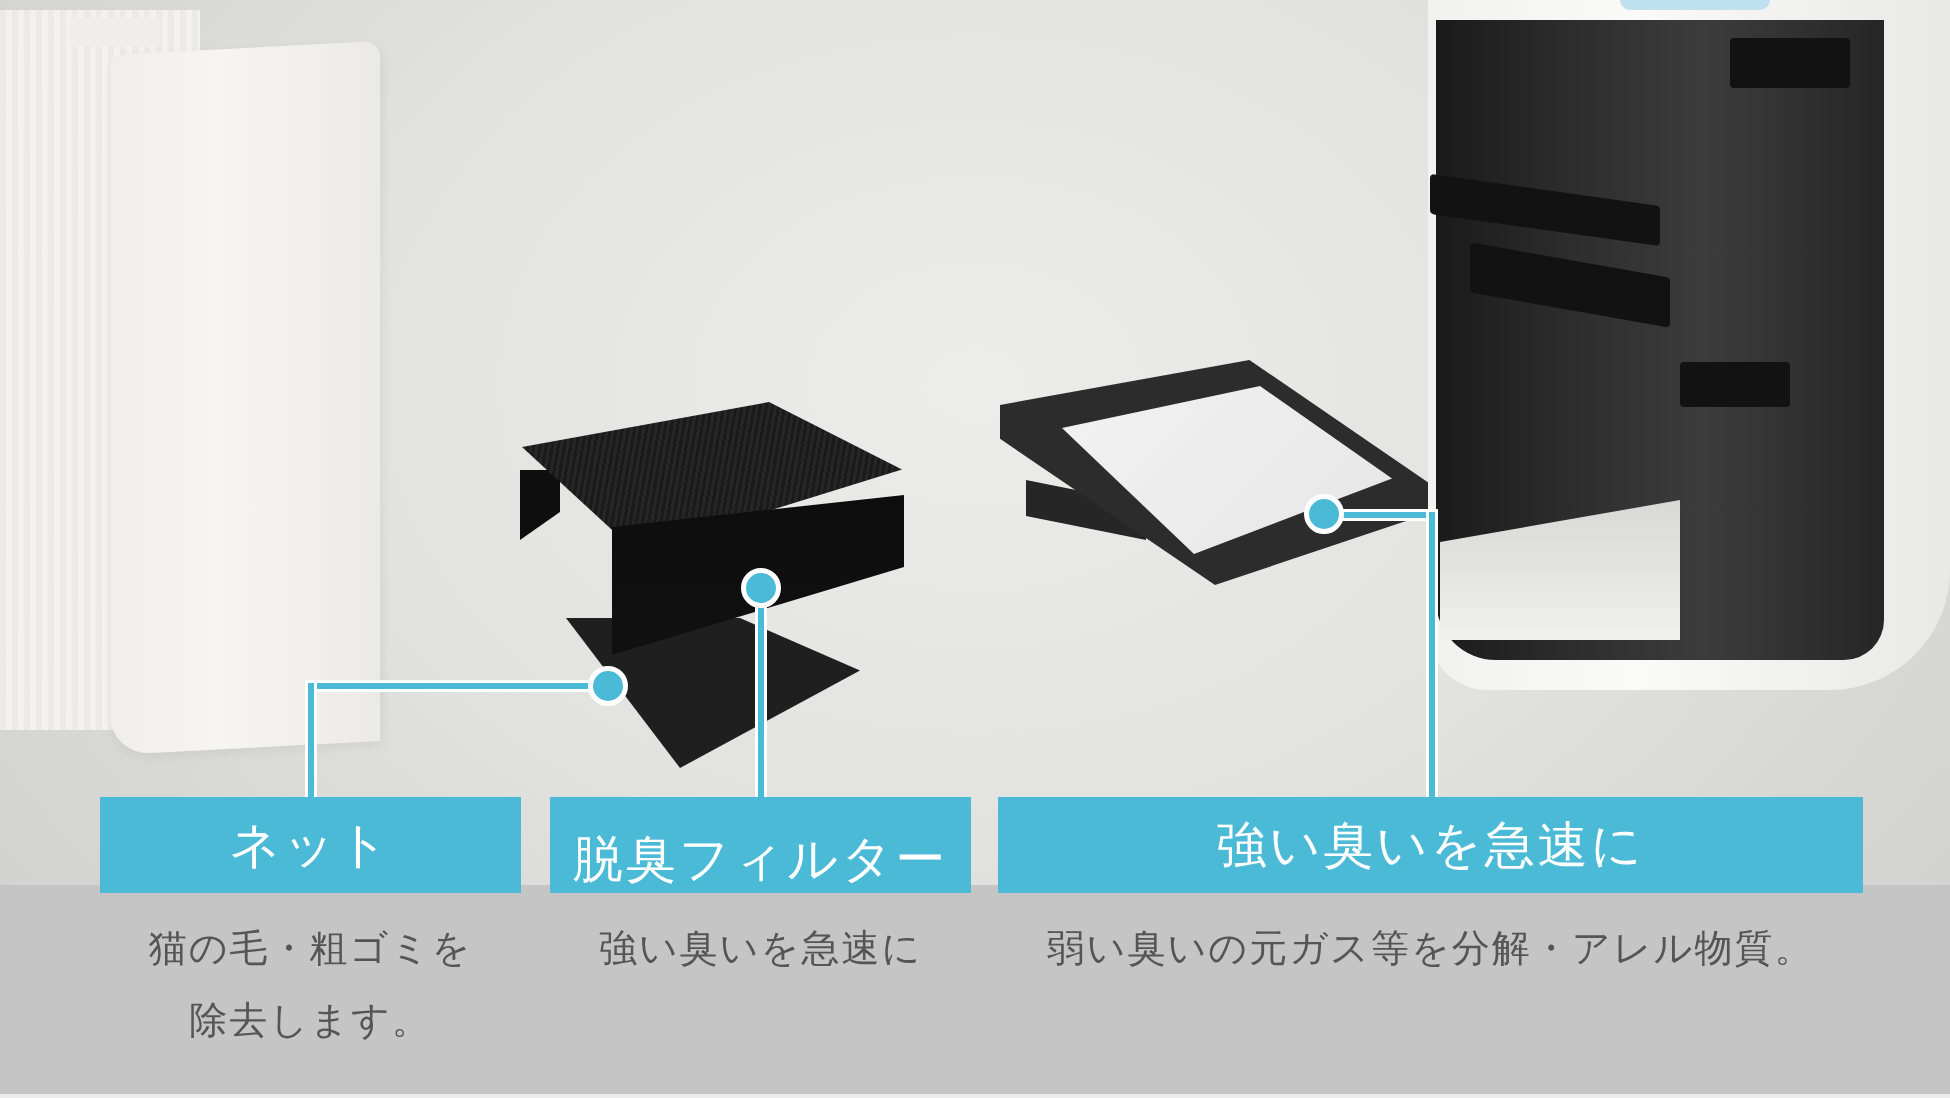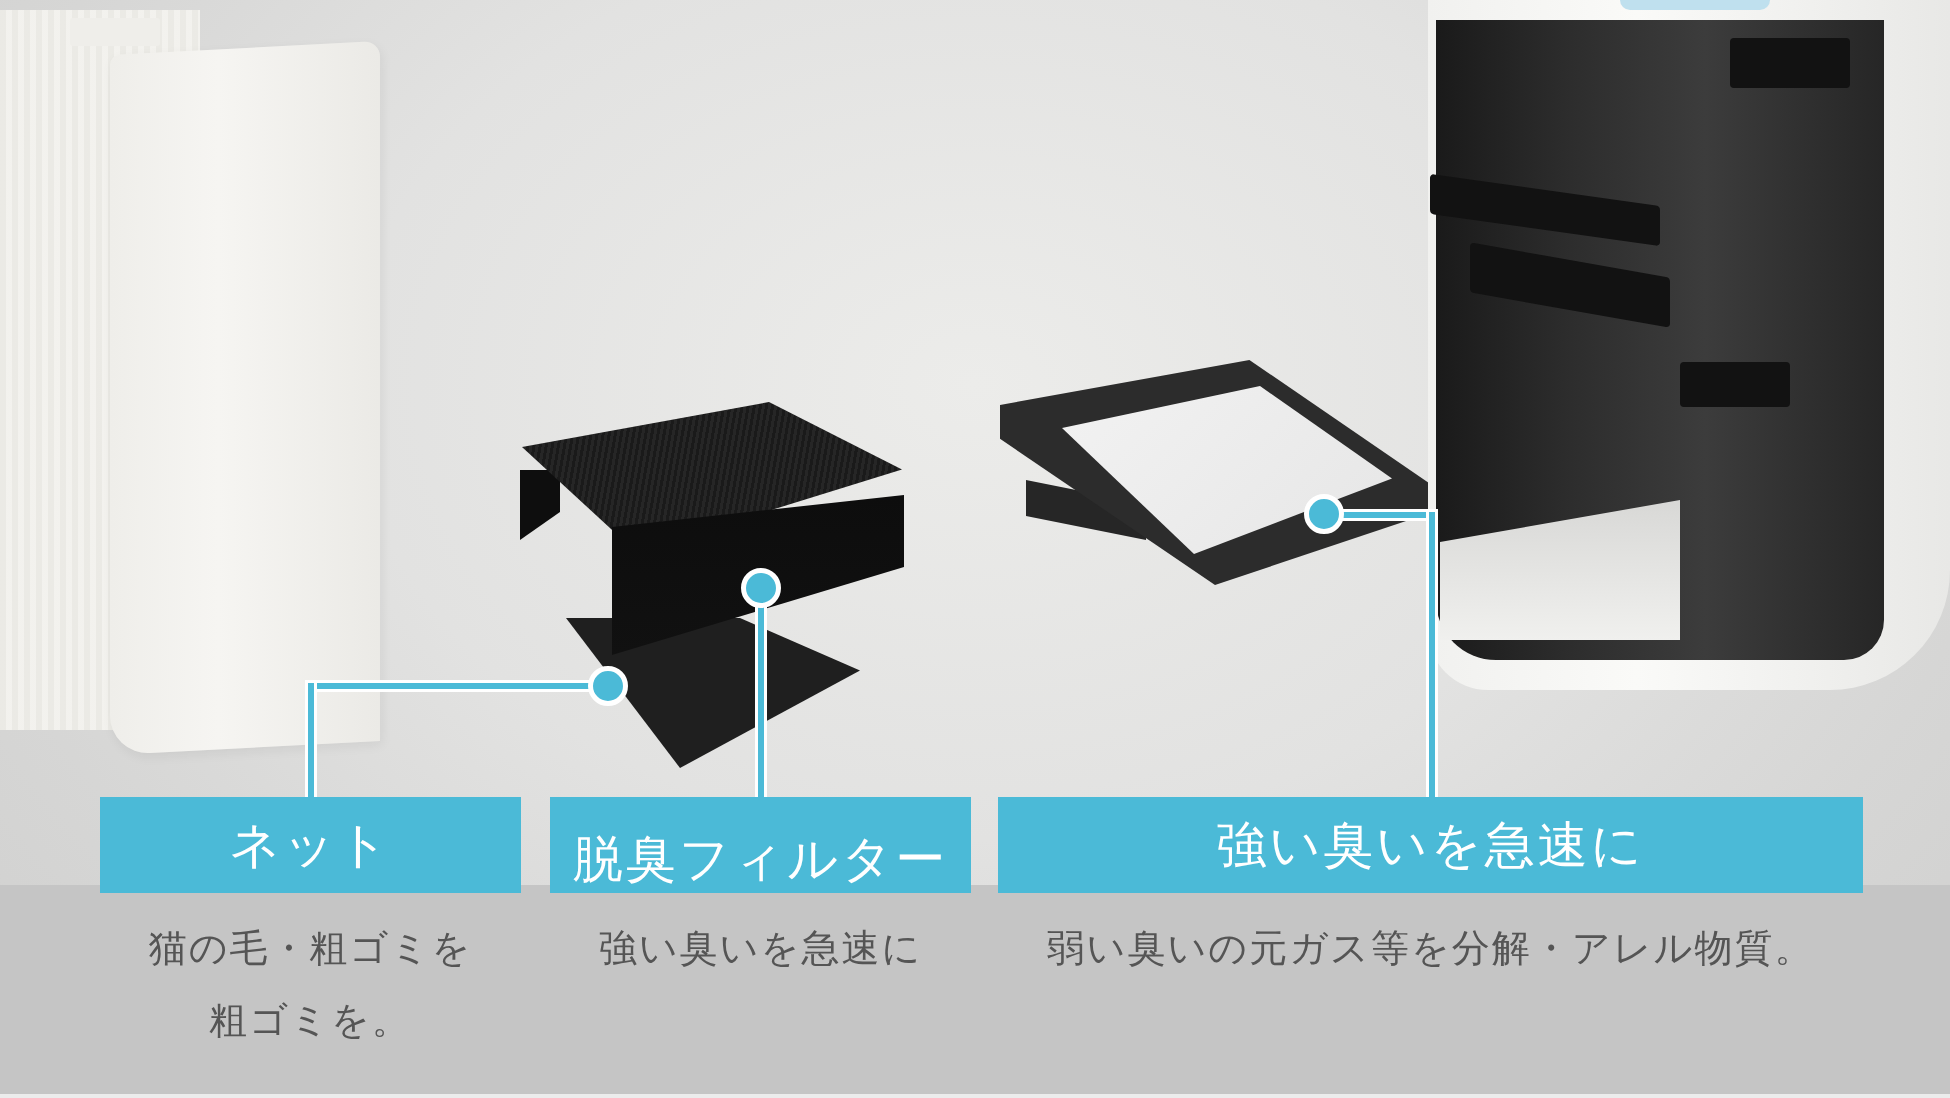--- a/index.html
+++ b/index.html
@@ -177,7 +177,7 @@
 
   <div class="desc" style="left:100px;width:421px;">
     <div>猫の毛・粗ゴミを</div>
-    <div>粗ゴミを。</div>
+    <div>除去します。</div>
   </div>
   <div class="desc" style="left:550px;width:421px;">
     <div>強い臭いを急速に</div>

